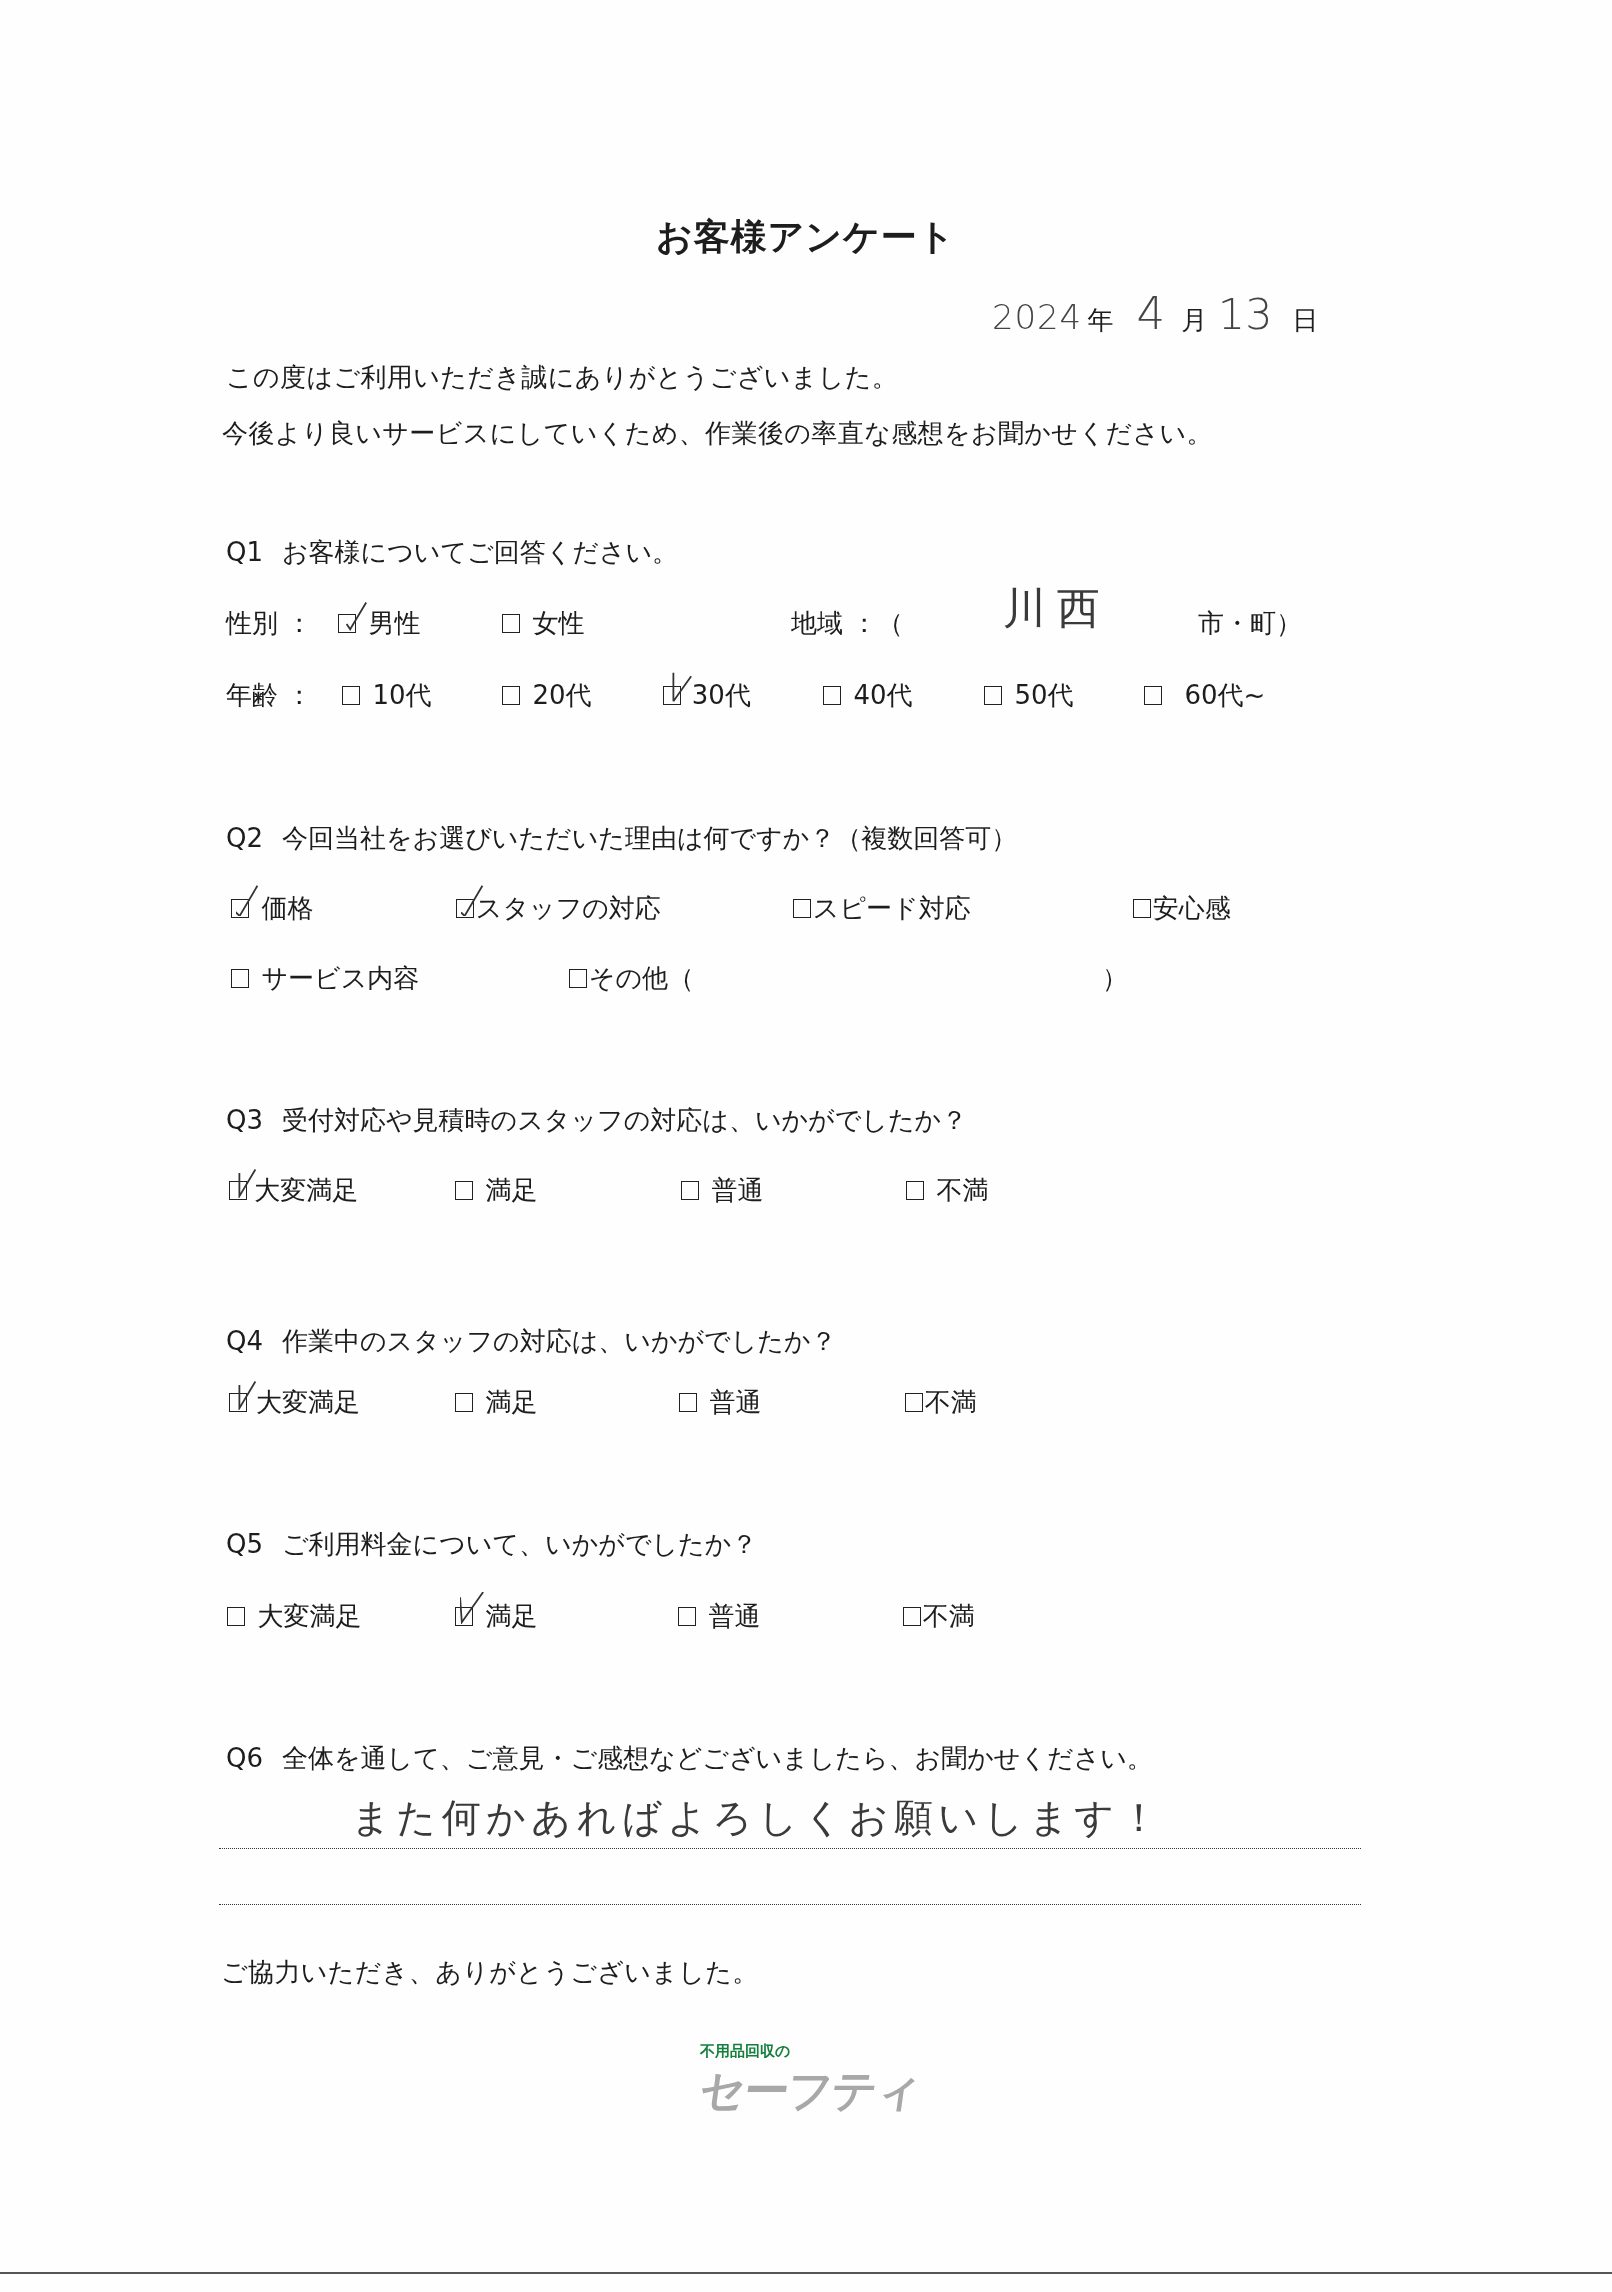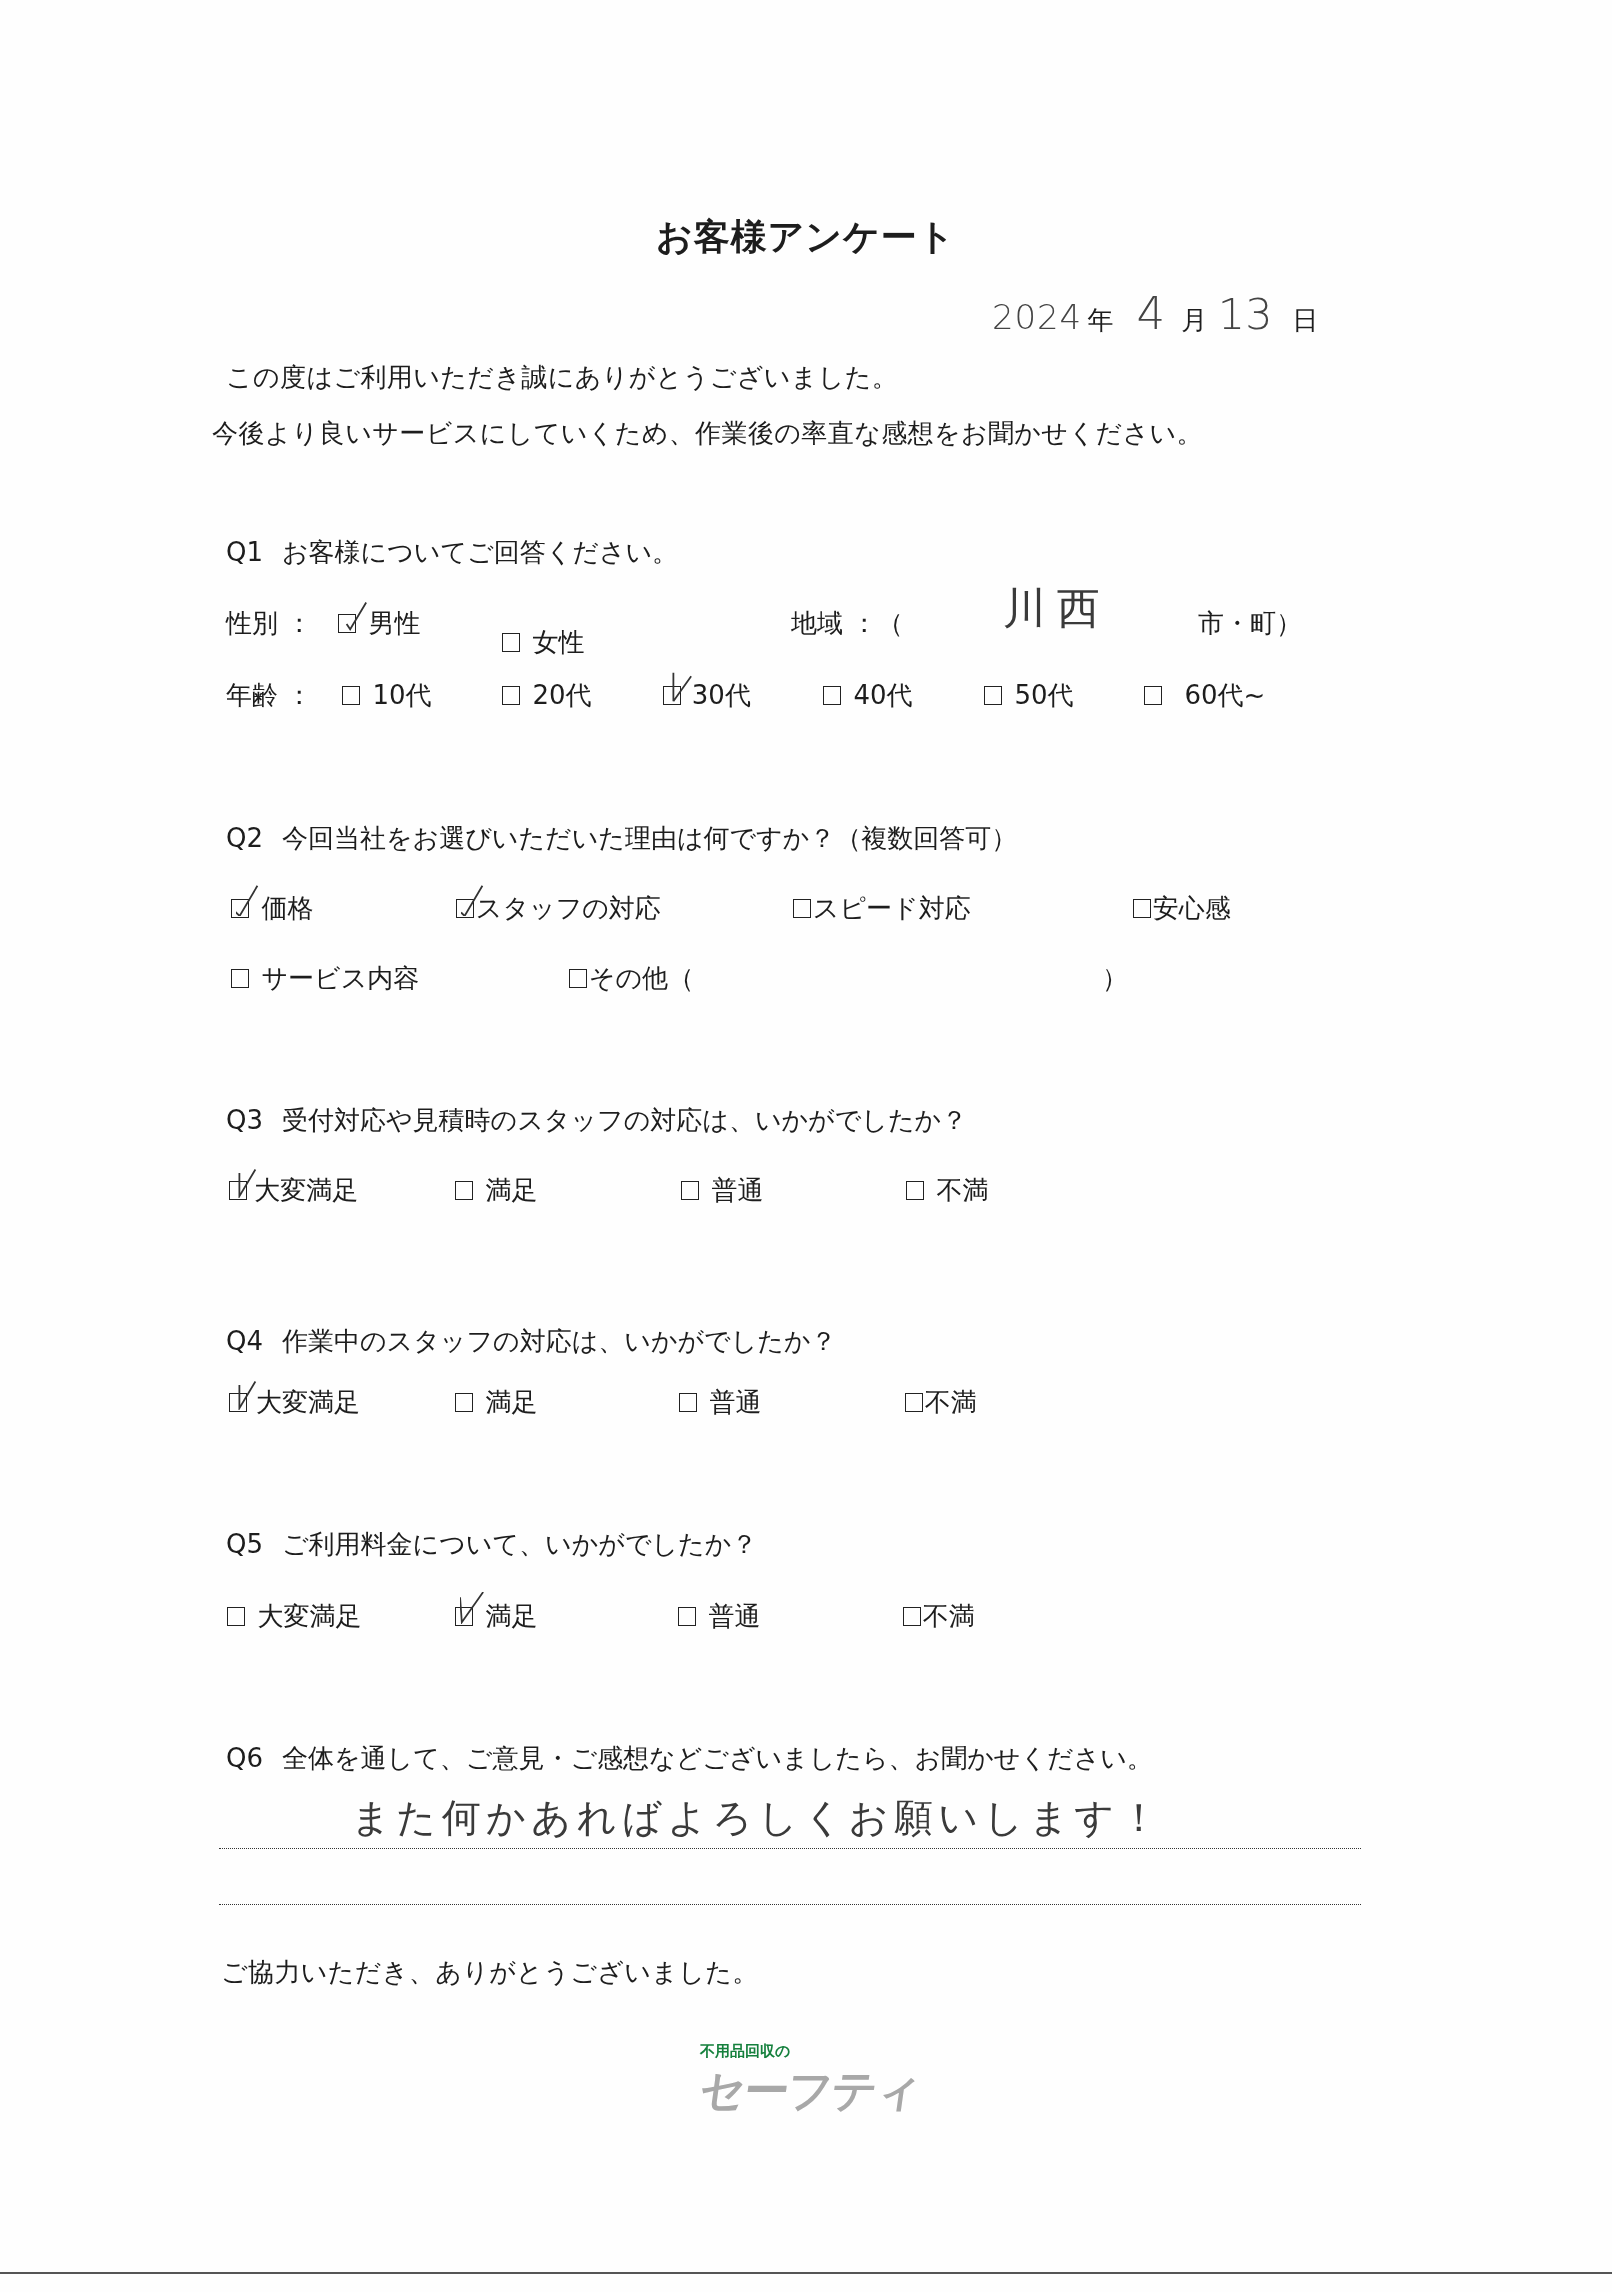--- a/index.html
+++ b/index.html
@@ -44,7 +44,7 @@
 </div>
 
 <div class="abs body-text" style="left:226px; top:360px;">この度はご利用いただき誠にありがとうございました。</div>
-<div class="abs body-text" style="left:212px; top:416px;">今後より良いサービスにしていくため、作業後の率直な感想をお聞かせください。</div>
+<div class="abs body-text" style="left:222px; top:416px;">今後より良いサービスにしていくため、作業後の率直な感想をお聞かせください。</div>
 
 <div class="abs q" style="left:226px; top:535px;">
   <span class="qn">Q1</span><span>お客様についてご回答ください。</span>

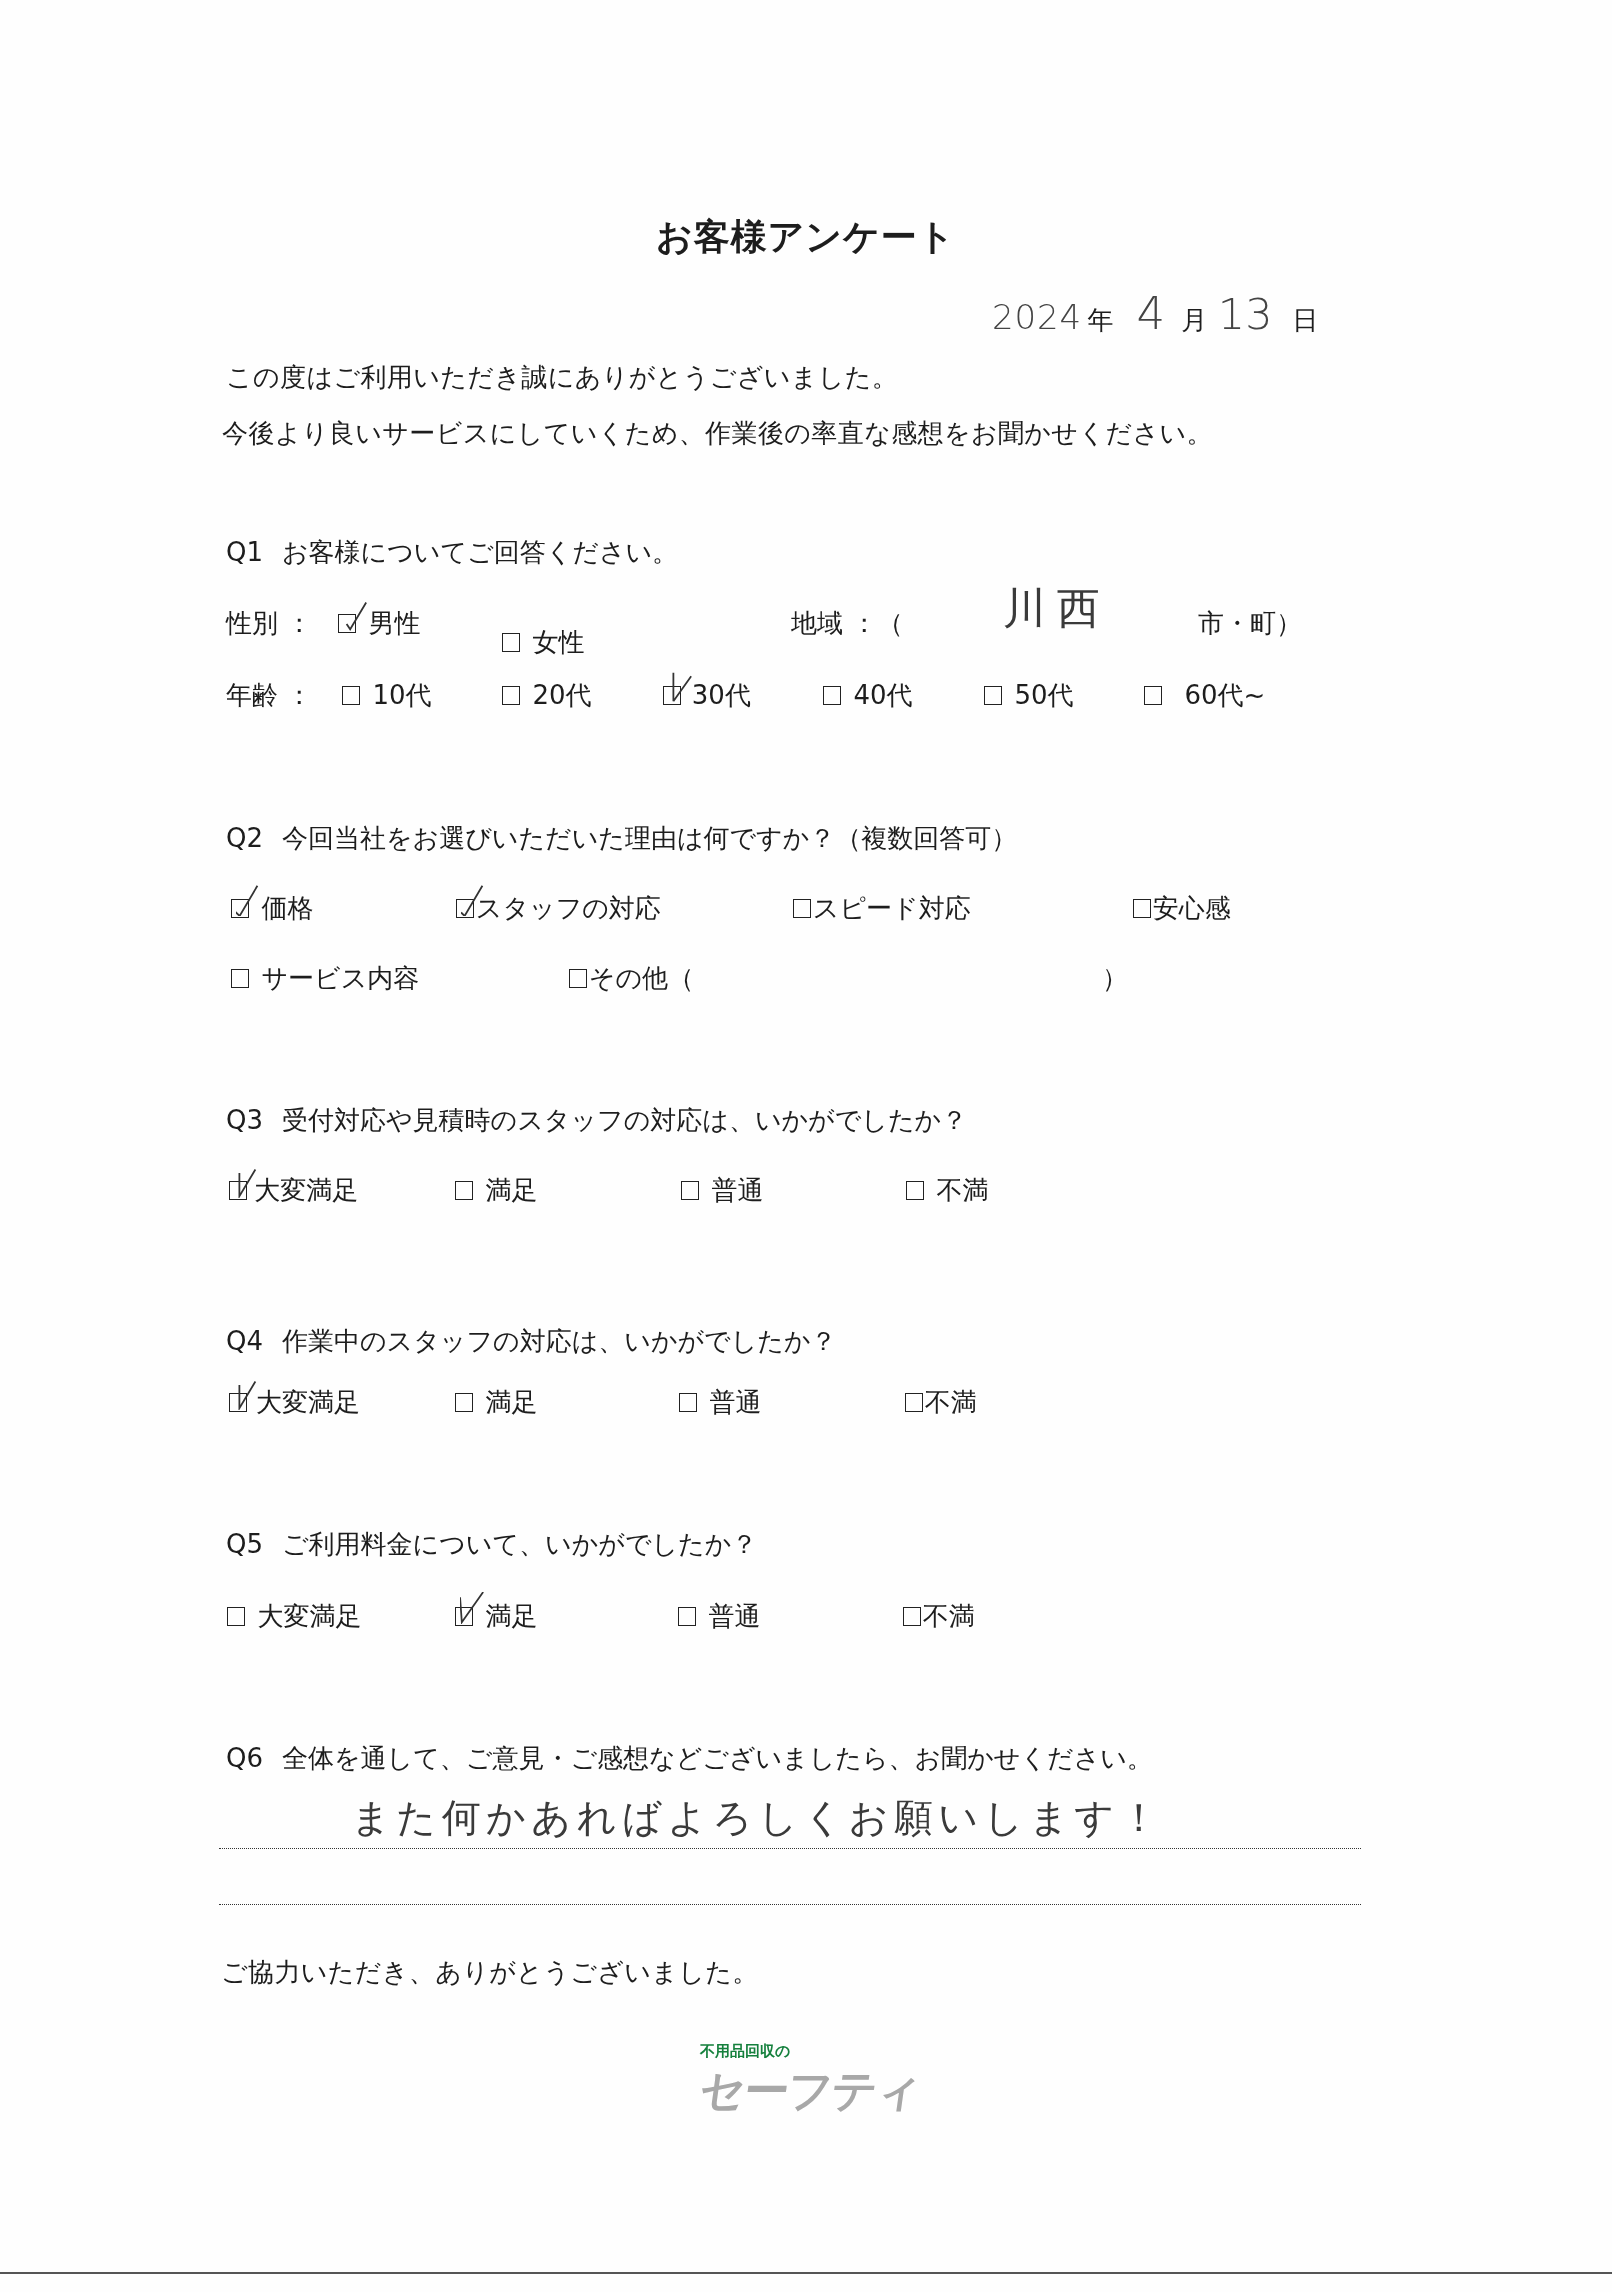--- a/index.html
+++ b/index.html
@@ -61,7 +61,7 @@
     </span>
   <span>男性</span>
 </div>
-<div class="abs opt" style="left:502px; top:625px;align-items:center;">
+<div class="abs opt" style="left:502px; top:606px;align-items:center;">
   <span class="box"></span>
   <span>女性</span>
 </div>

